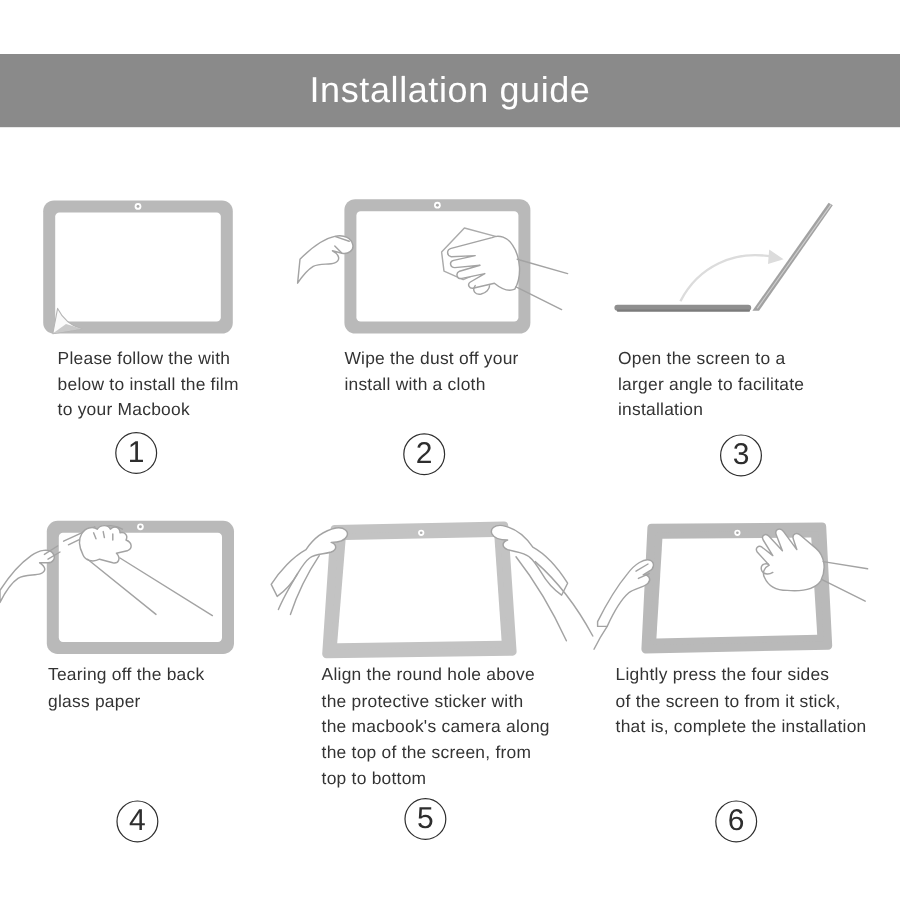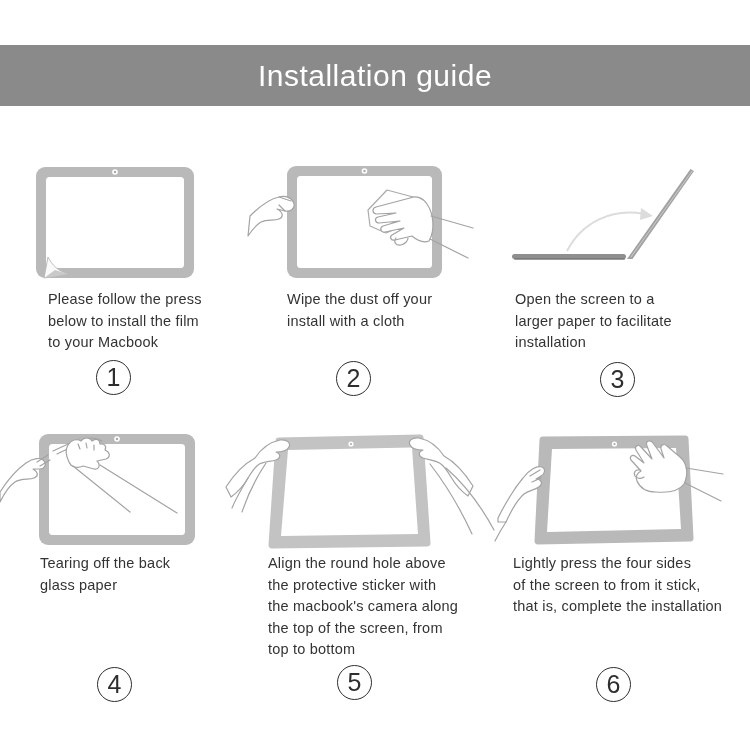--- a/index.html
+++ b/index.html
@@ -48,7 +48,7 @@
         <polygon points="44,128 68,124 55,120" fill="#c9c9c9"></polygon>
       </g>
     </svg>
-    <div class="caption">Please follow the press
+    <div class="caption">Please follow the with
 below to install the film
 to your Macbook</div>
     <div class="num">

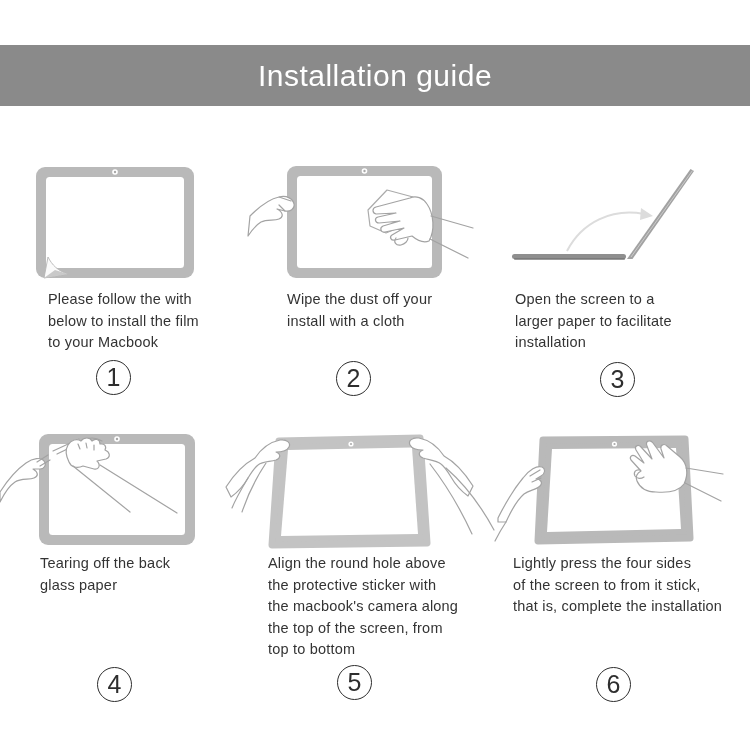--- a/index.html
+++ b/index.html
@@ -103,7 +103,7 @@
       </g>
     </svg>
     <div class="caption">Open the screen to a
-larger paper to facilitate
+larger angle to facilitate
 installation</div>
     <div class="num">
         <span>3</span>

